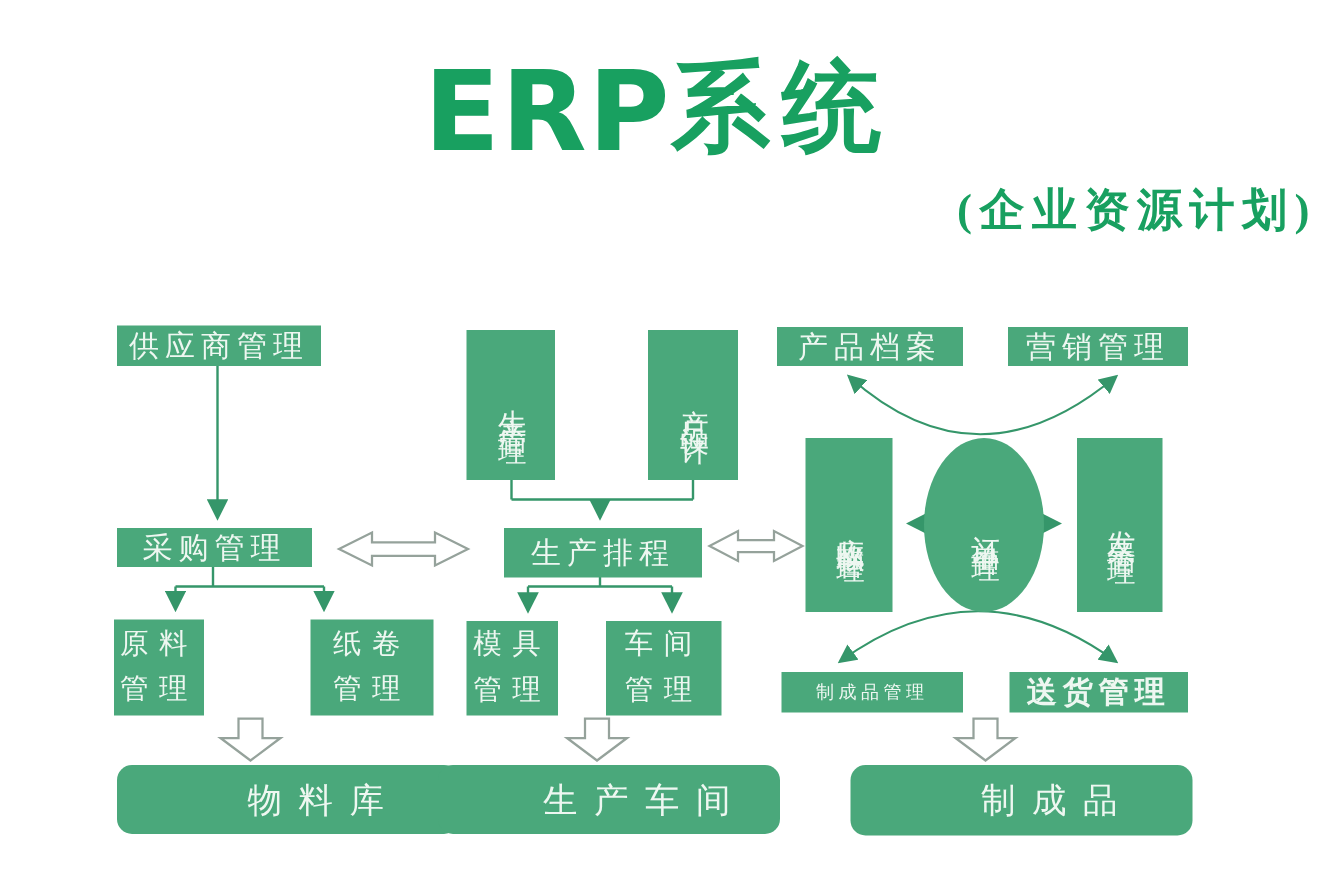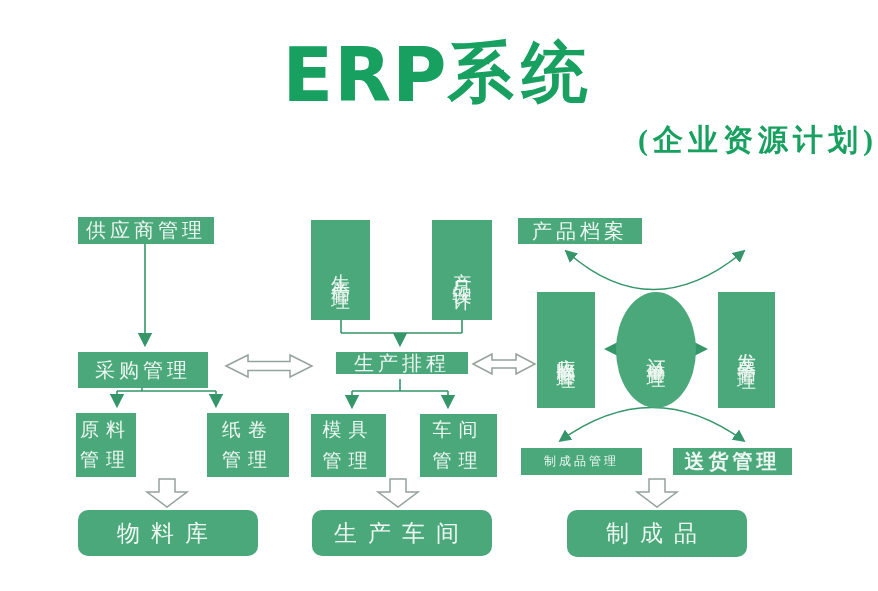--- a/index.html
+++ b/index.html
@@ -119,6 +119,7 @@
   <div class="node r" style="left:312px;top:510px;width:180px;height:46px;">生产车间</div>
 
   <div class="node h" style="left:518px;top:218px;width:124px;height:26px;">产品档案</div>
+  <div class="node h" style="left:672px;top:218px;width:120px;height:26px;">营销管理</div>
   <div class="node v" style="left:537px;top:292px;width:58px;height:116px;letter-spacing:3px;">应收款管理</div>
   <div class="node v ellipse" style="left:616px;top:292px;width:80px;height:116px;letter-spacing:4px;">订单管理</div>
   <div class="node v" style="left:718px;top:292px;width:57px;height:116px;">发票管理</div>

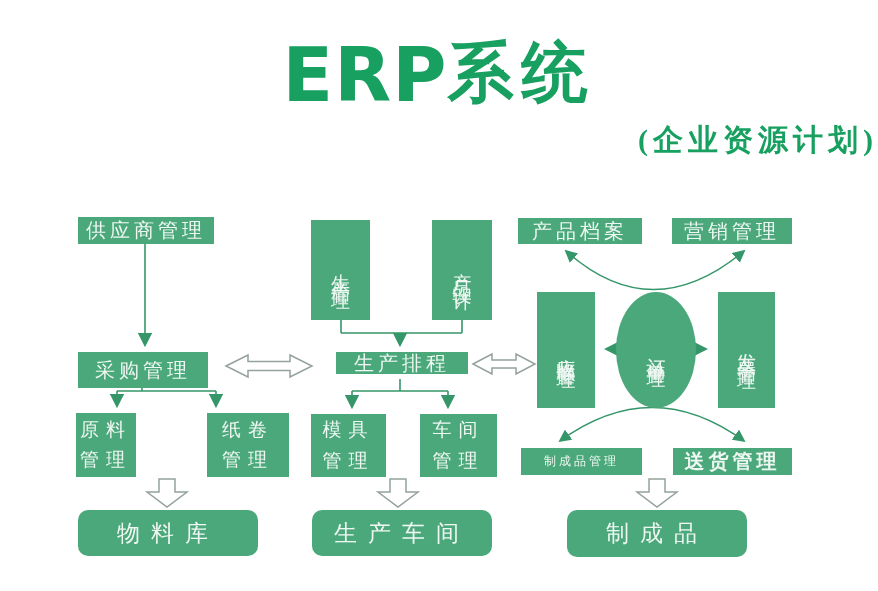--- a/index.html
+++ b/index.html
@@ -102,7 +102,7 @@
   <div class="subtitle">(企业资源计划)</div>
 
   <div class="node h" style="left:78px;top:217px;width:136px;height:27px;">供应商管理</div>
-  <div class="node h" style="left:78px;top:352px;width:130px;height:36px;">采购管理</div>
+  <div class="node h" style="left:78px;top:352px;width:130px;height:26px;">采购管理</div>
   <div class="node two" style="left:76px;top:413px;width:60px;height:64px;">原料
 管理</div>
   <div class="node two" style="left:175px;top:413px;width:82px;height:64px;margin-left:32px;">纸卷

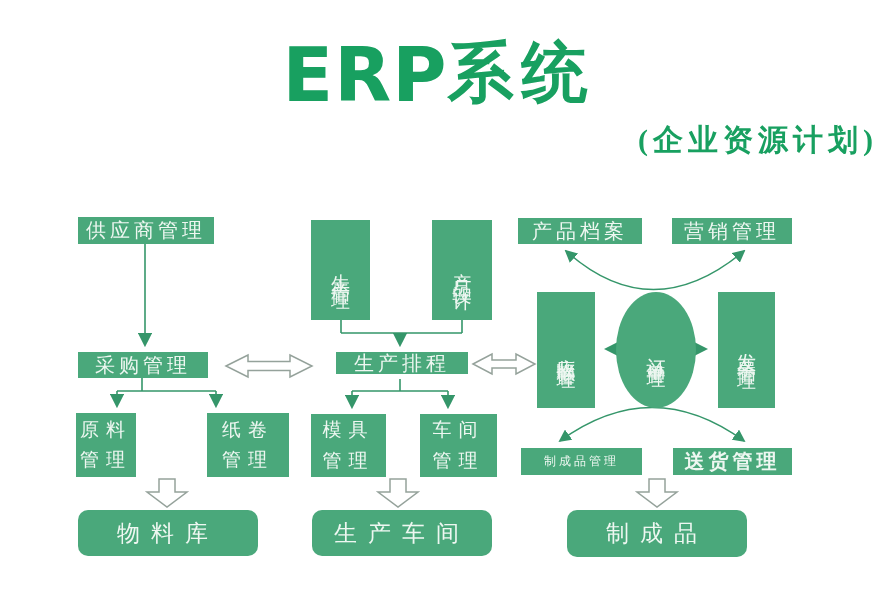--- a/index.html
+++ b/index.html
@@ -111,7 +111,7 @@
 
   <div class="node v" style="left:311px;top:220px;width:59px;height:100px;">生产管理</div>
   <div class="node v" style="left:432px;top:220px;width:60px;height:100px;">产品设计</div>
-  <div class="node h" style="left:336px;top:352px;width:132px;height:22px;">生产排程</div>
+  <div class="node h" style="left:336px;top:352px;width:132px;height:33px;">生产排程</div>
   <div class="node two" style="left:311px;top:414px;width:75px;height:63px;">模具
 管理</div>
   <div class="node two" style="left:420px;top:414px;width:77px;height:63px;">车间

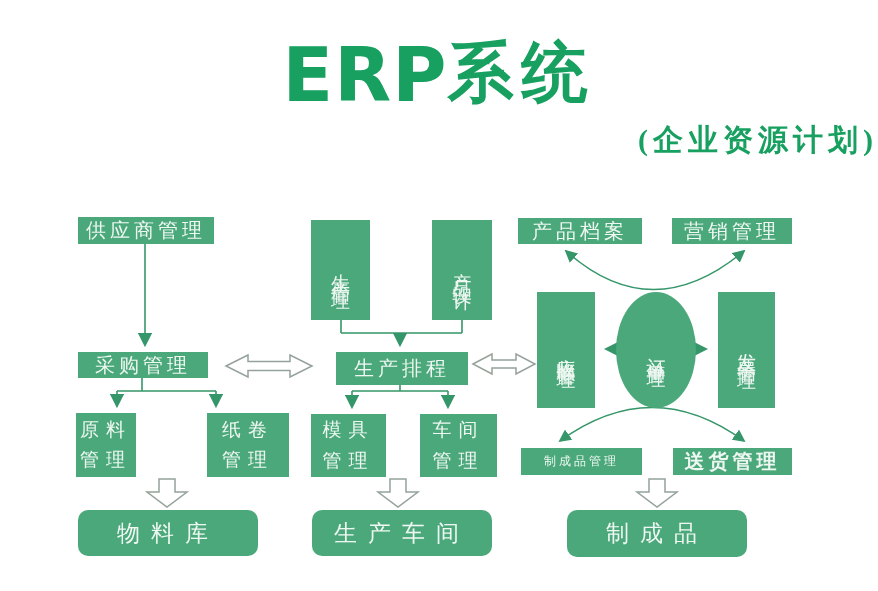--- a/index.html
+++ b/index.html
@@ -112,7 +112,7 @@
   <div class="node v" style="left:311px;top:220px;width:59px;height:100px;">生产管理</div>
   <div class="node v" style="left:432px;top:220px;width:60px;height:100px;">产品设计</div>
   <div class="node h" style="left:336px;top:352px;width:132px;height:33px;">生产排程</div>
-  <div class="node two" style="left:311px;top:414px;width:75px;height:63px;">模具
+  <div class="node two" style="left:311px;top:414px;width:61px;height:63px;">模具
 管理</div>
   <div class="node two" style="left:420px;top:414px;width:77px;height:63px;">车间
 管理</div>

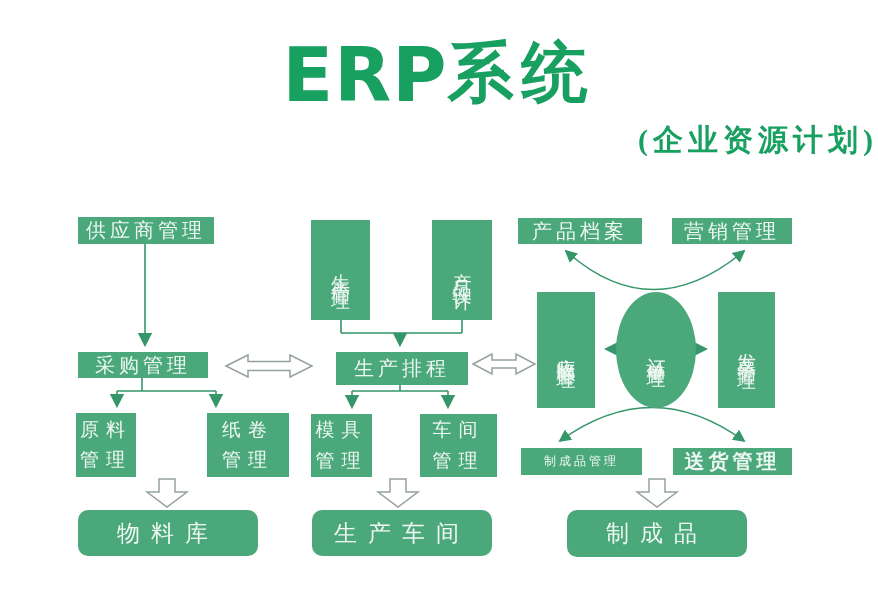--- a/index.html
+++ b/index.html
@@ -114,7 +114,7 @@
   <div class="node h" style="left:336px;top:352px;width:132px;height:33px;">生产排程</div>
   <div class="node two" style="left:311px;top:414px;width:61px;height:63px;">模具
 管理</div>
-  <div class="node two" style="left:420px;top:414px;width:77px;height:63px;">车间
+  <div class="node two" style="left:404px;top:414px;width:77px;height:63px;">车间
 管理</div>
   <div class="node r" style="left:312px;top:510px;width:180px;height:46px;">生产车间</div>
 

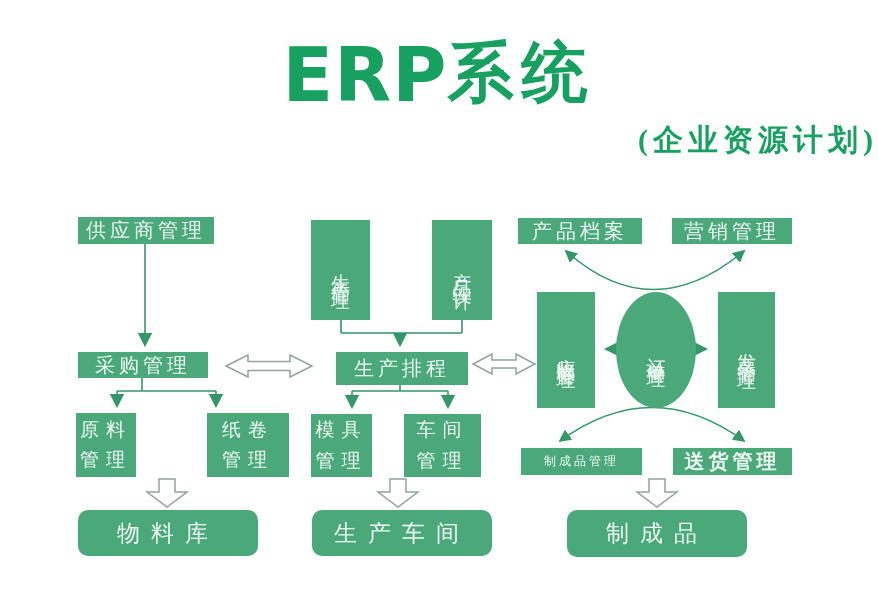--- a/index.html
+++ b/index.html
@@ -27,7 +27,7 @@
   .h5{font-size:12px;letter-spacing:3px;font-family:Liberation Serif, serif;}
   .two{font-size:19px;letter-spacing:7px;white-space:pre-line;line-height:1.6;}
   .v{writing-mode:vertical-rl;font-size:19px;letter-spacing:6px;}
-  .r{border-radius:10px;font-size:23px;letter-spacing:11px;}
+  .r{border-radius:10px;font-size:23px;letter-spacing:11px;padding-left:48px;}
   .ellipse{border-radius:50%;}
 </style>
 </head>

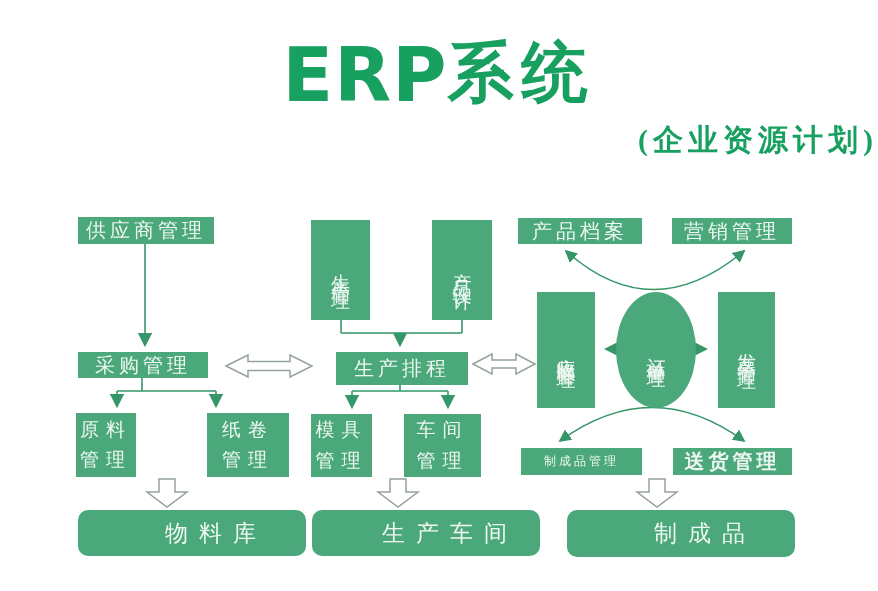--- a/index.html
+++ b/index.html
@@ -116,7 +116,7 @@
 管理</div>
   <div class="node two" style="left:404px;top:414px;width:77px;height:63px;">车间
 管理</div>
-  <div class="node r" style="left:312px;top:510px;width:180px;height:46px;">生产车间</div>
+  <div class="node r" style="left:292px;top:510px;width:180px;height:46px;">生产车间</div>
 
   <div class="node h" style="left:518px;top:218px;width:124px;height:26px;">产品档案</div>
   <div class="node h" style="left:672px;top:218px;width:120px;height:26px;">营销管理</div>

